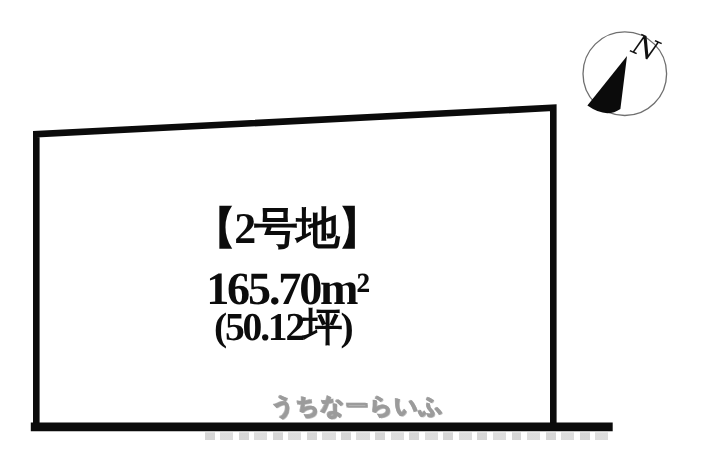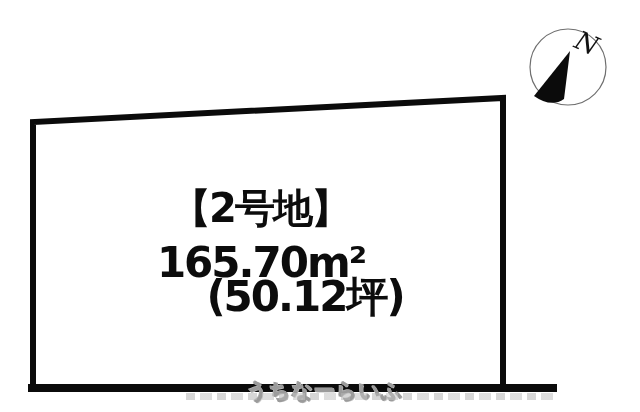--- a/index.html
+++ b/index.html
@@ -27,6 +27,7 @@
       font-weight: bold;
       white-space: nowrap;
       line-height: 1;
+      font-family: Liberation Serif, serif;
     }
     .lot {
       left: 260px;

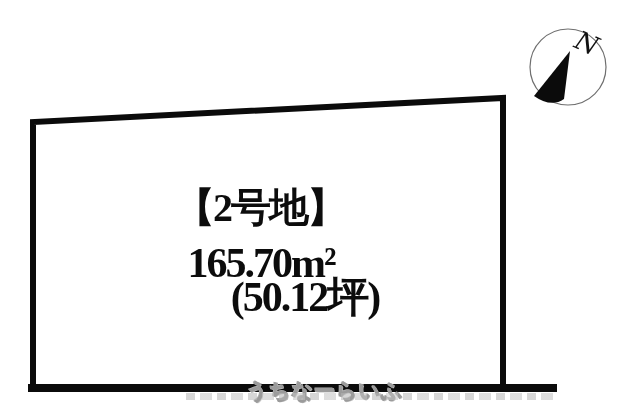--- a/index.html
+++ b/index.html
@@ -45,9 +45,8 @@
     .tsubo {
       left: 257px;
       top: 297px;
-      font-size: 42px;
+      font-size: 36px;
       letter-spacing: -2px;
-      margin-left: 48px;
     }
     .watermark {
       position: absolute;

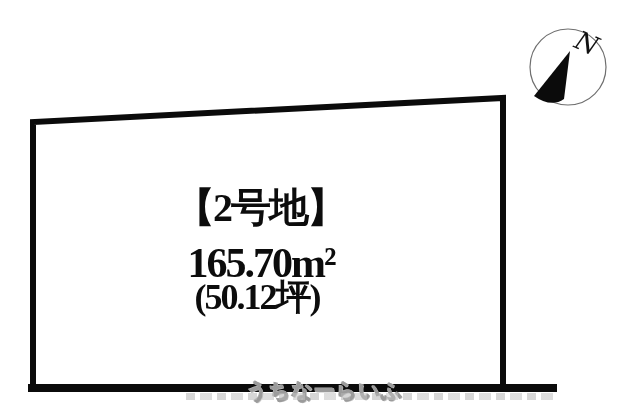--- a/index.html
+++ b/index.html
@@ -51,7 +51,7 @@
     .watermark {
       position: absolute;
       left: 325px;
-      top: 391px;
+      top: 370px;
       transform: translate(-50%, -50%);
       font-size: 21px;
       font-weight: bold;

